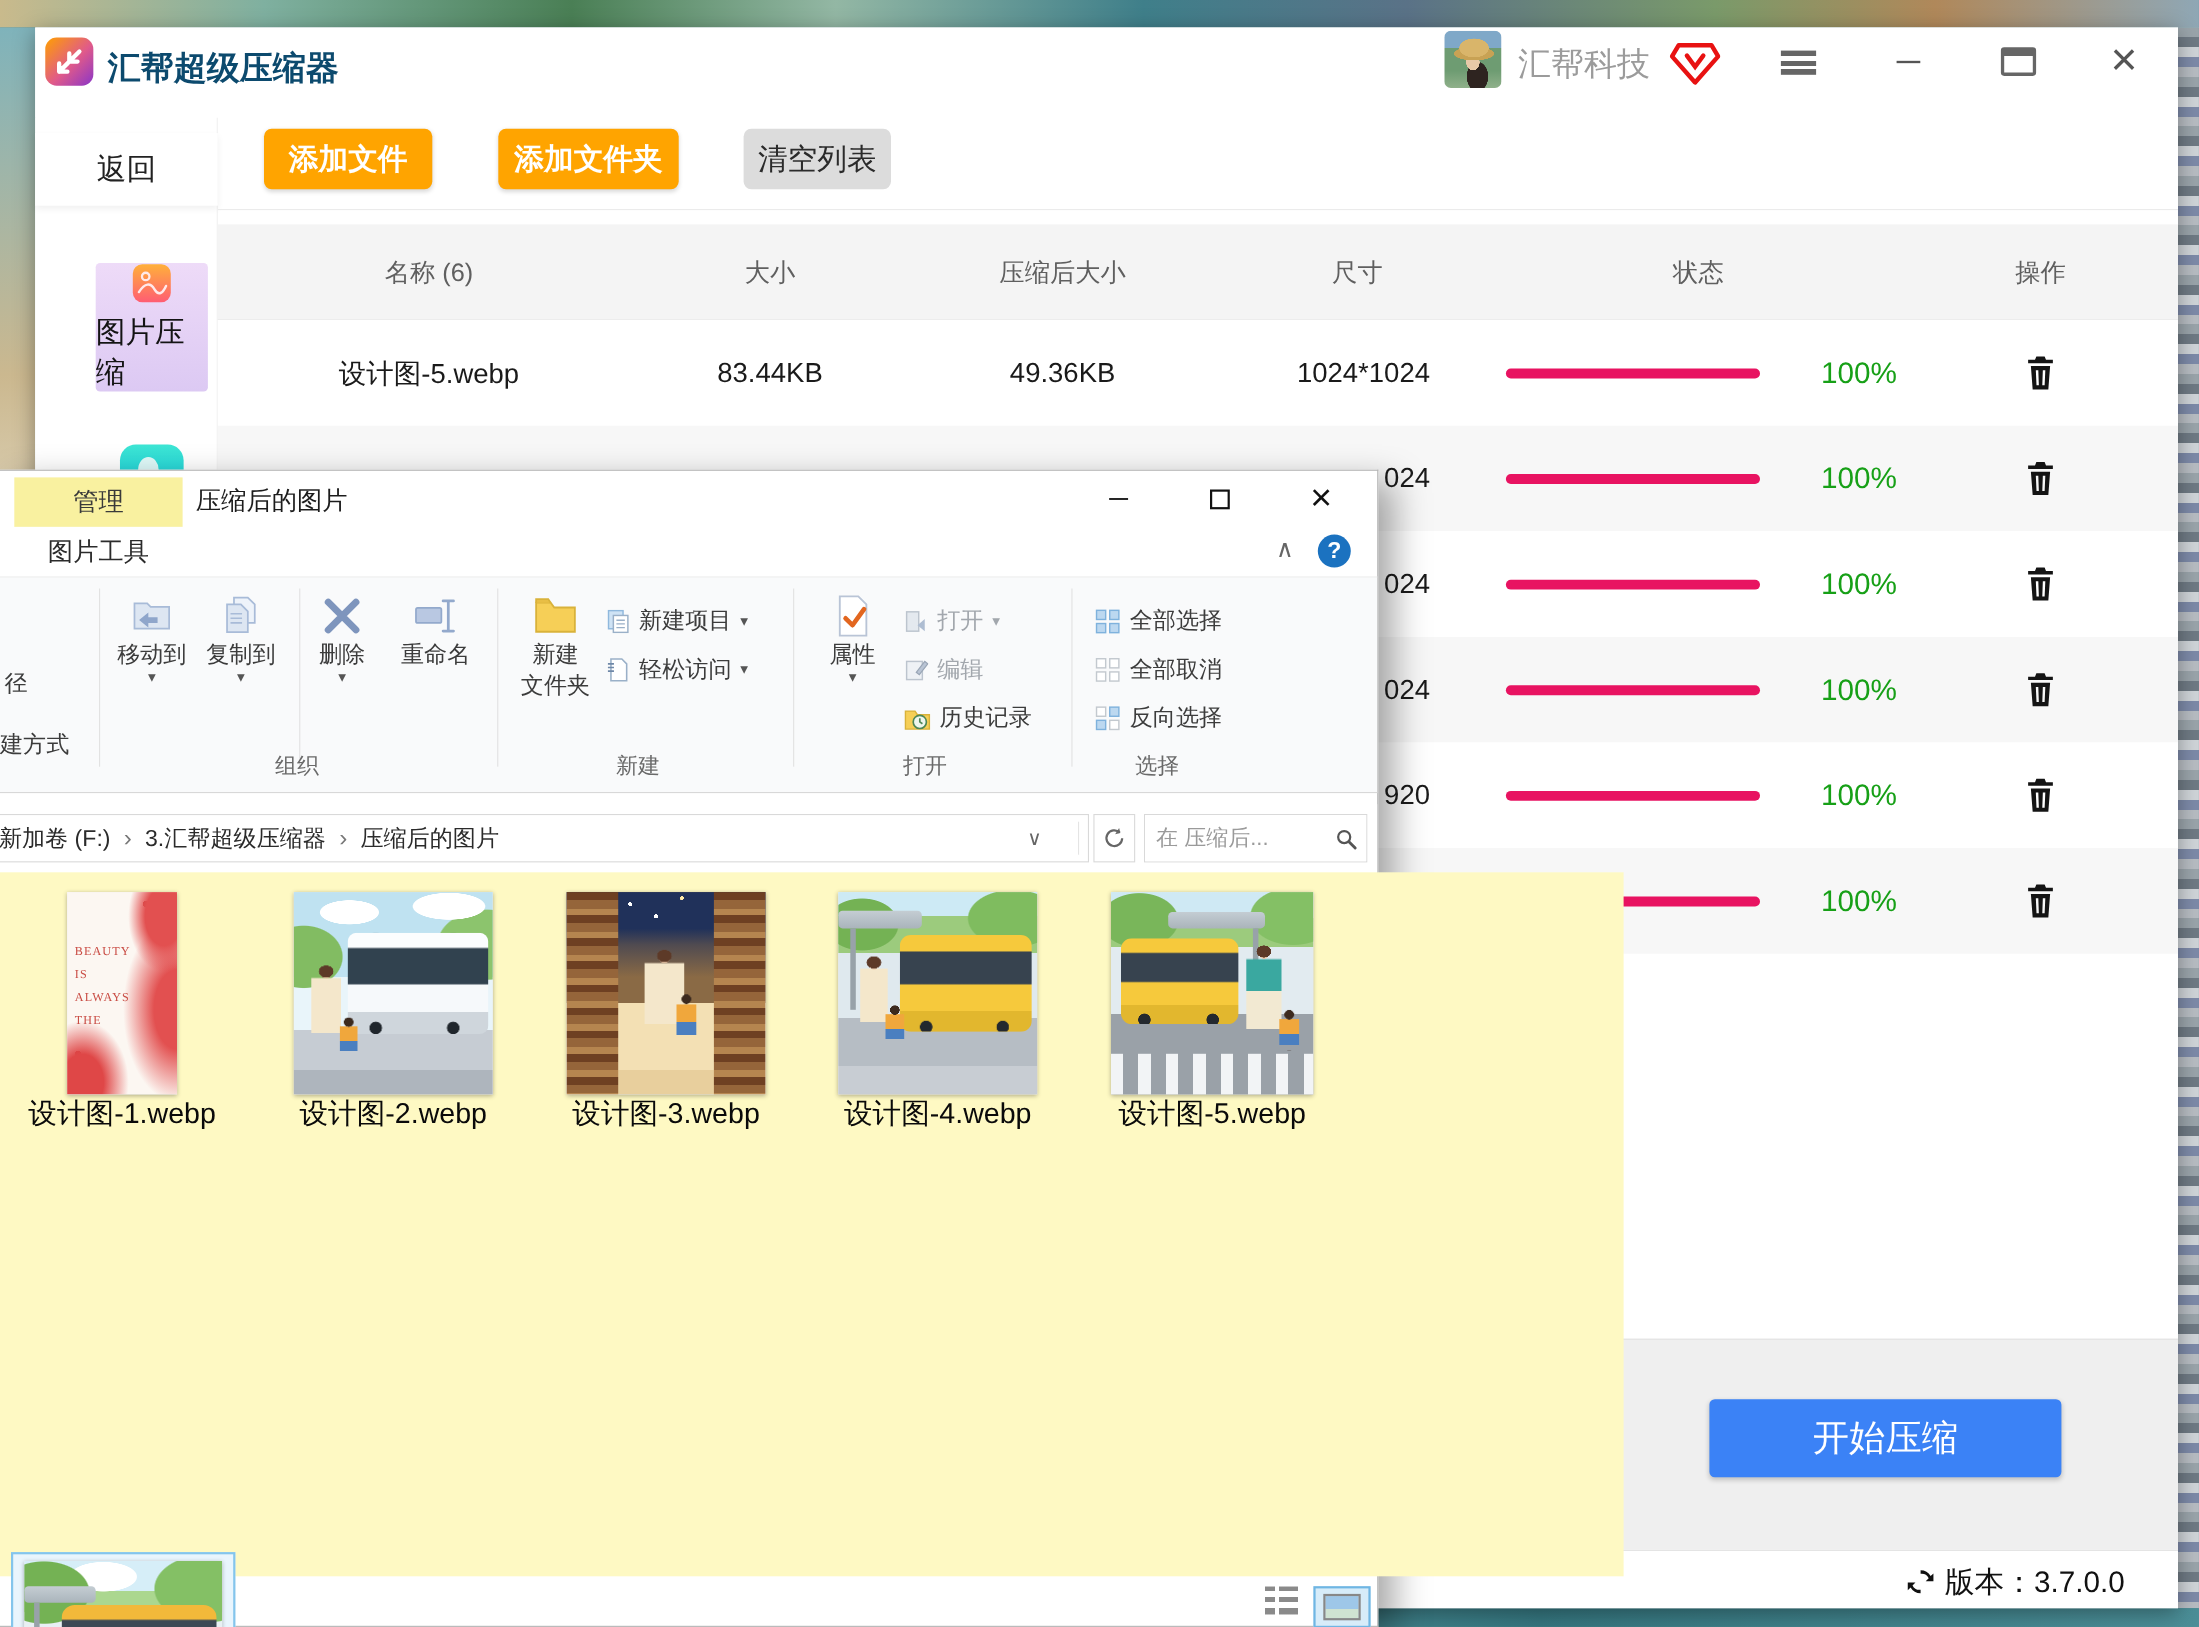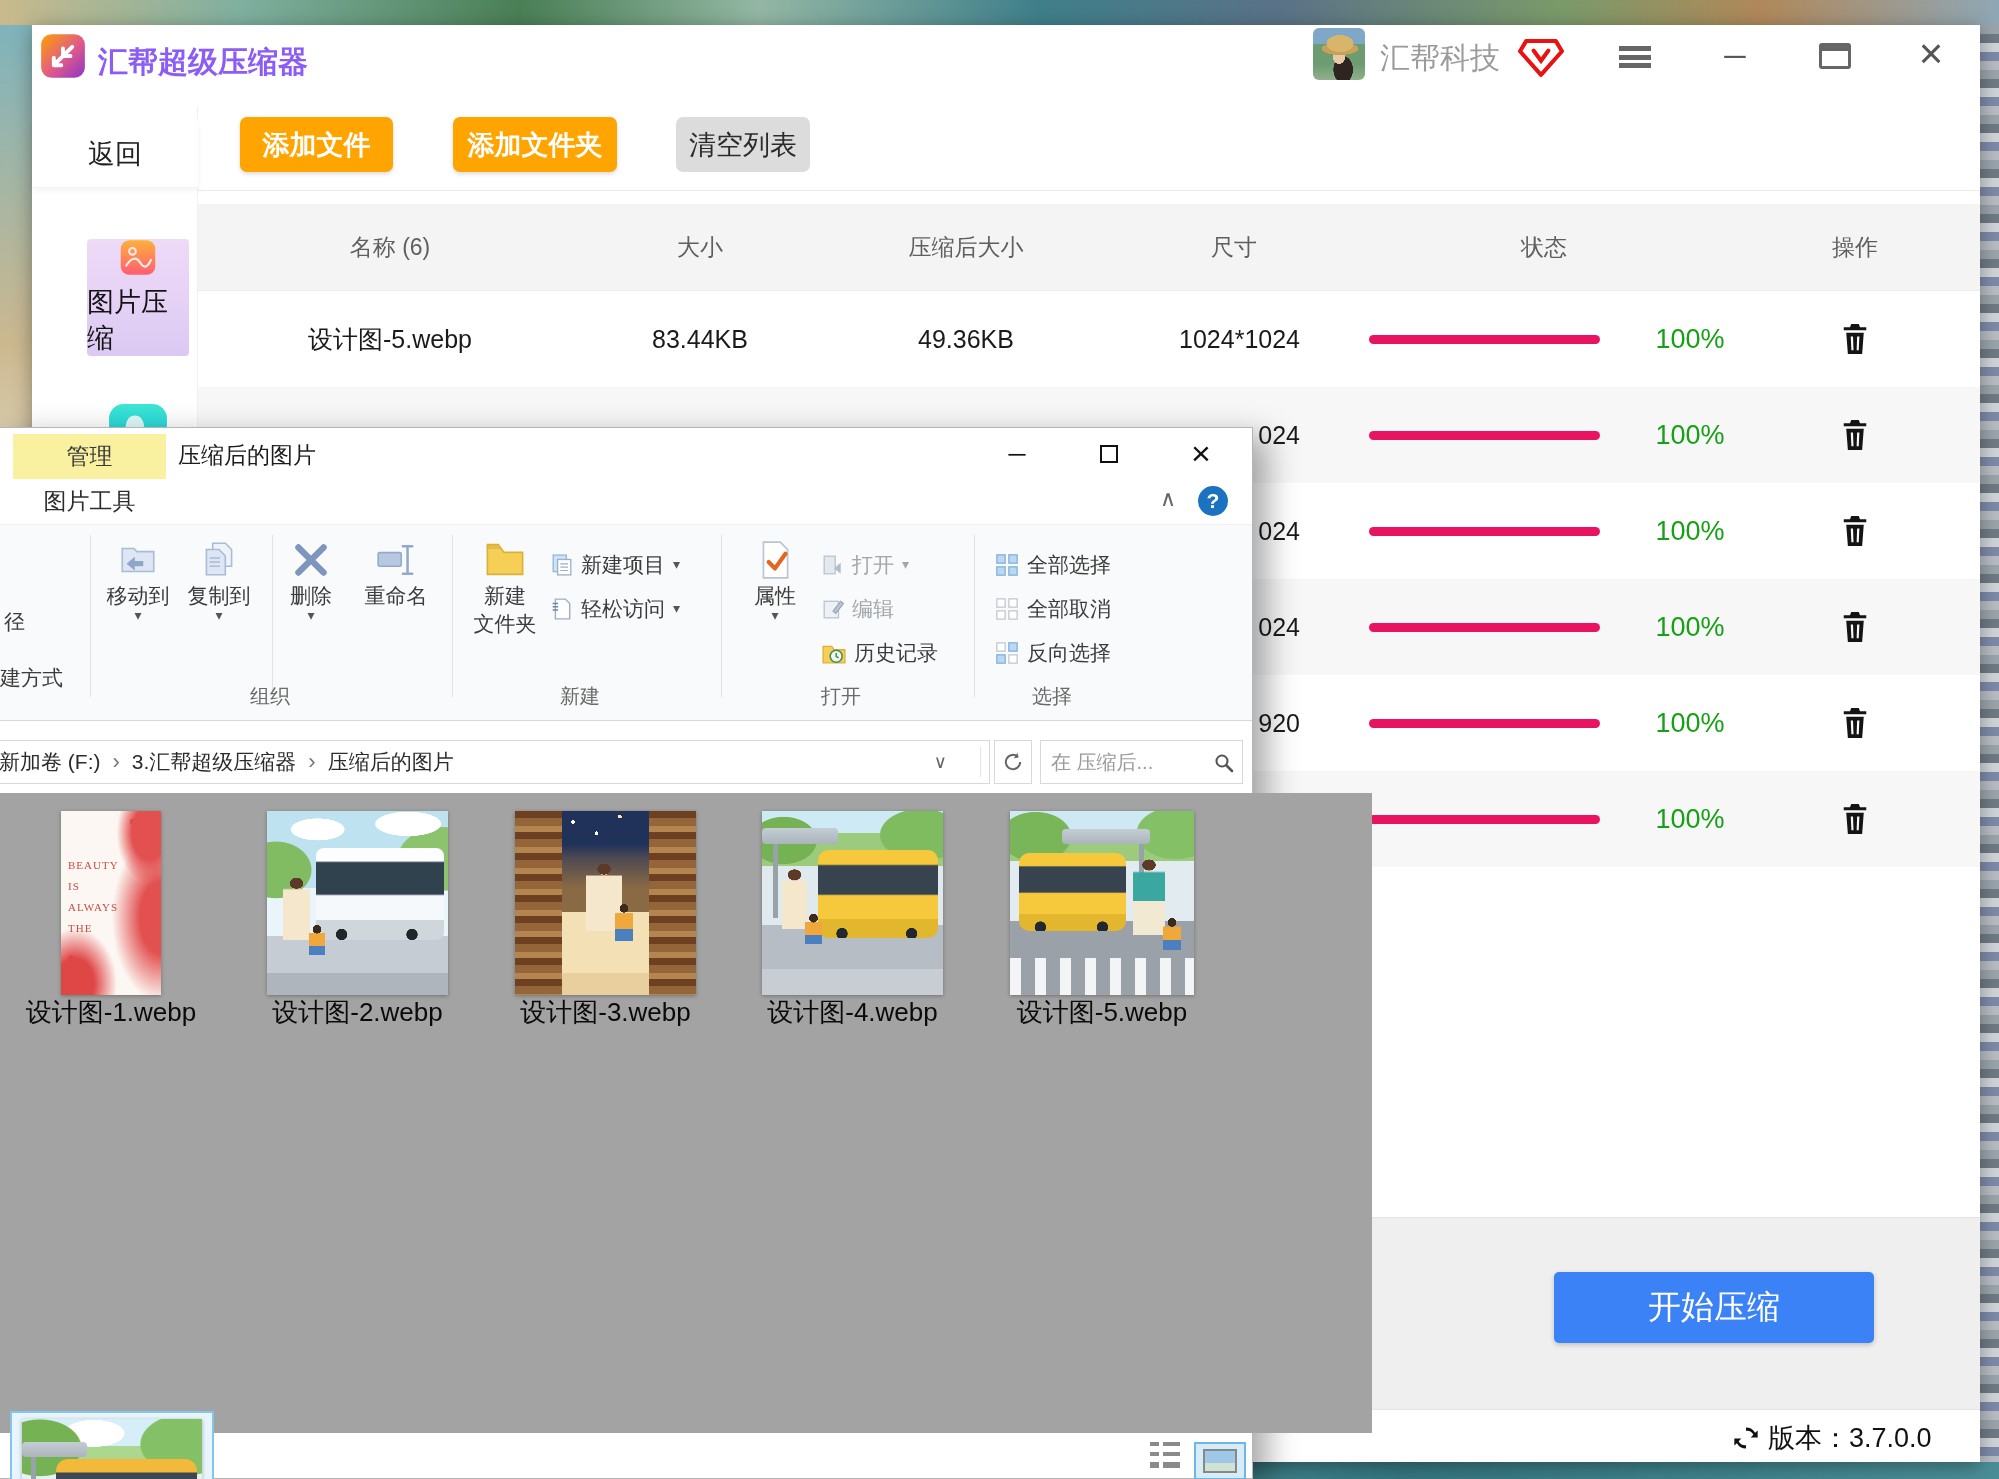--- a/index.html
+++ b/index.html
@@ -16,7 +16,7 @@
 .appwin{left:32px;top:25px;width:1948px;height:1437px;background:#fff;box-shadow:0 4px 18px rgba(0,0,0,.35);z-index:1}
 .titlebar{left:0;top:0;width:100%;height:82px;background:#fff}
 .appicon{left:8px;top:8px;width:46px;height:46px}
-.apptitle{left:66px;top:17px;font-size:30px;font-weight:bold;color:#8b5cf6}
+.apptitle{left:66px;top:17px;font-size:30px;font-weight:bold;color:#0c4a6e}
 .avatar{left:1281px;top:3px;width:52px;height:52px;border-radius:6px;overflow:hidden;background:
  radial-gradient(22px 14px at 52% 30%,#d9b56a 0 60%,transparent 62%),
  radial-gradient(30px 10px at 52% 40%,#c8a254 0 60%,transparent 62%),

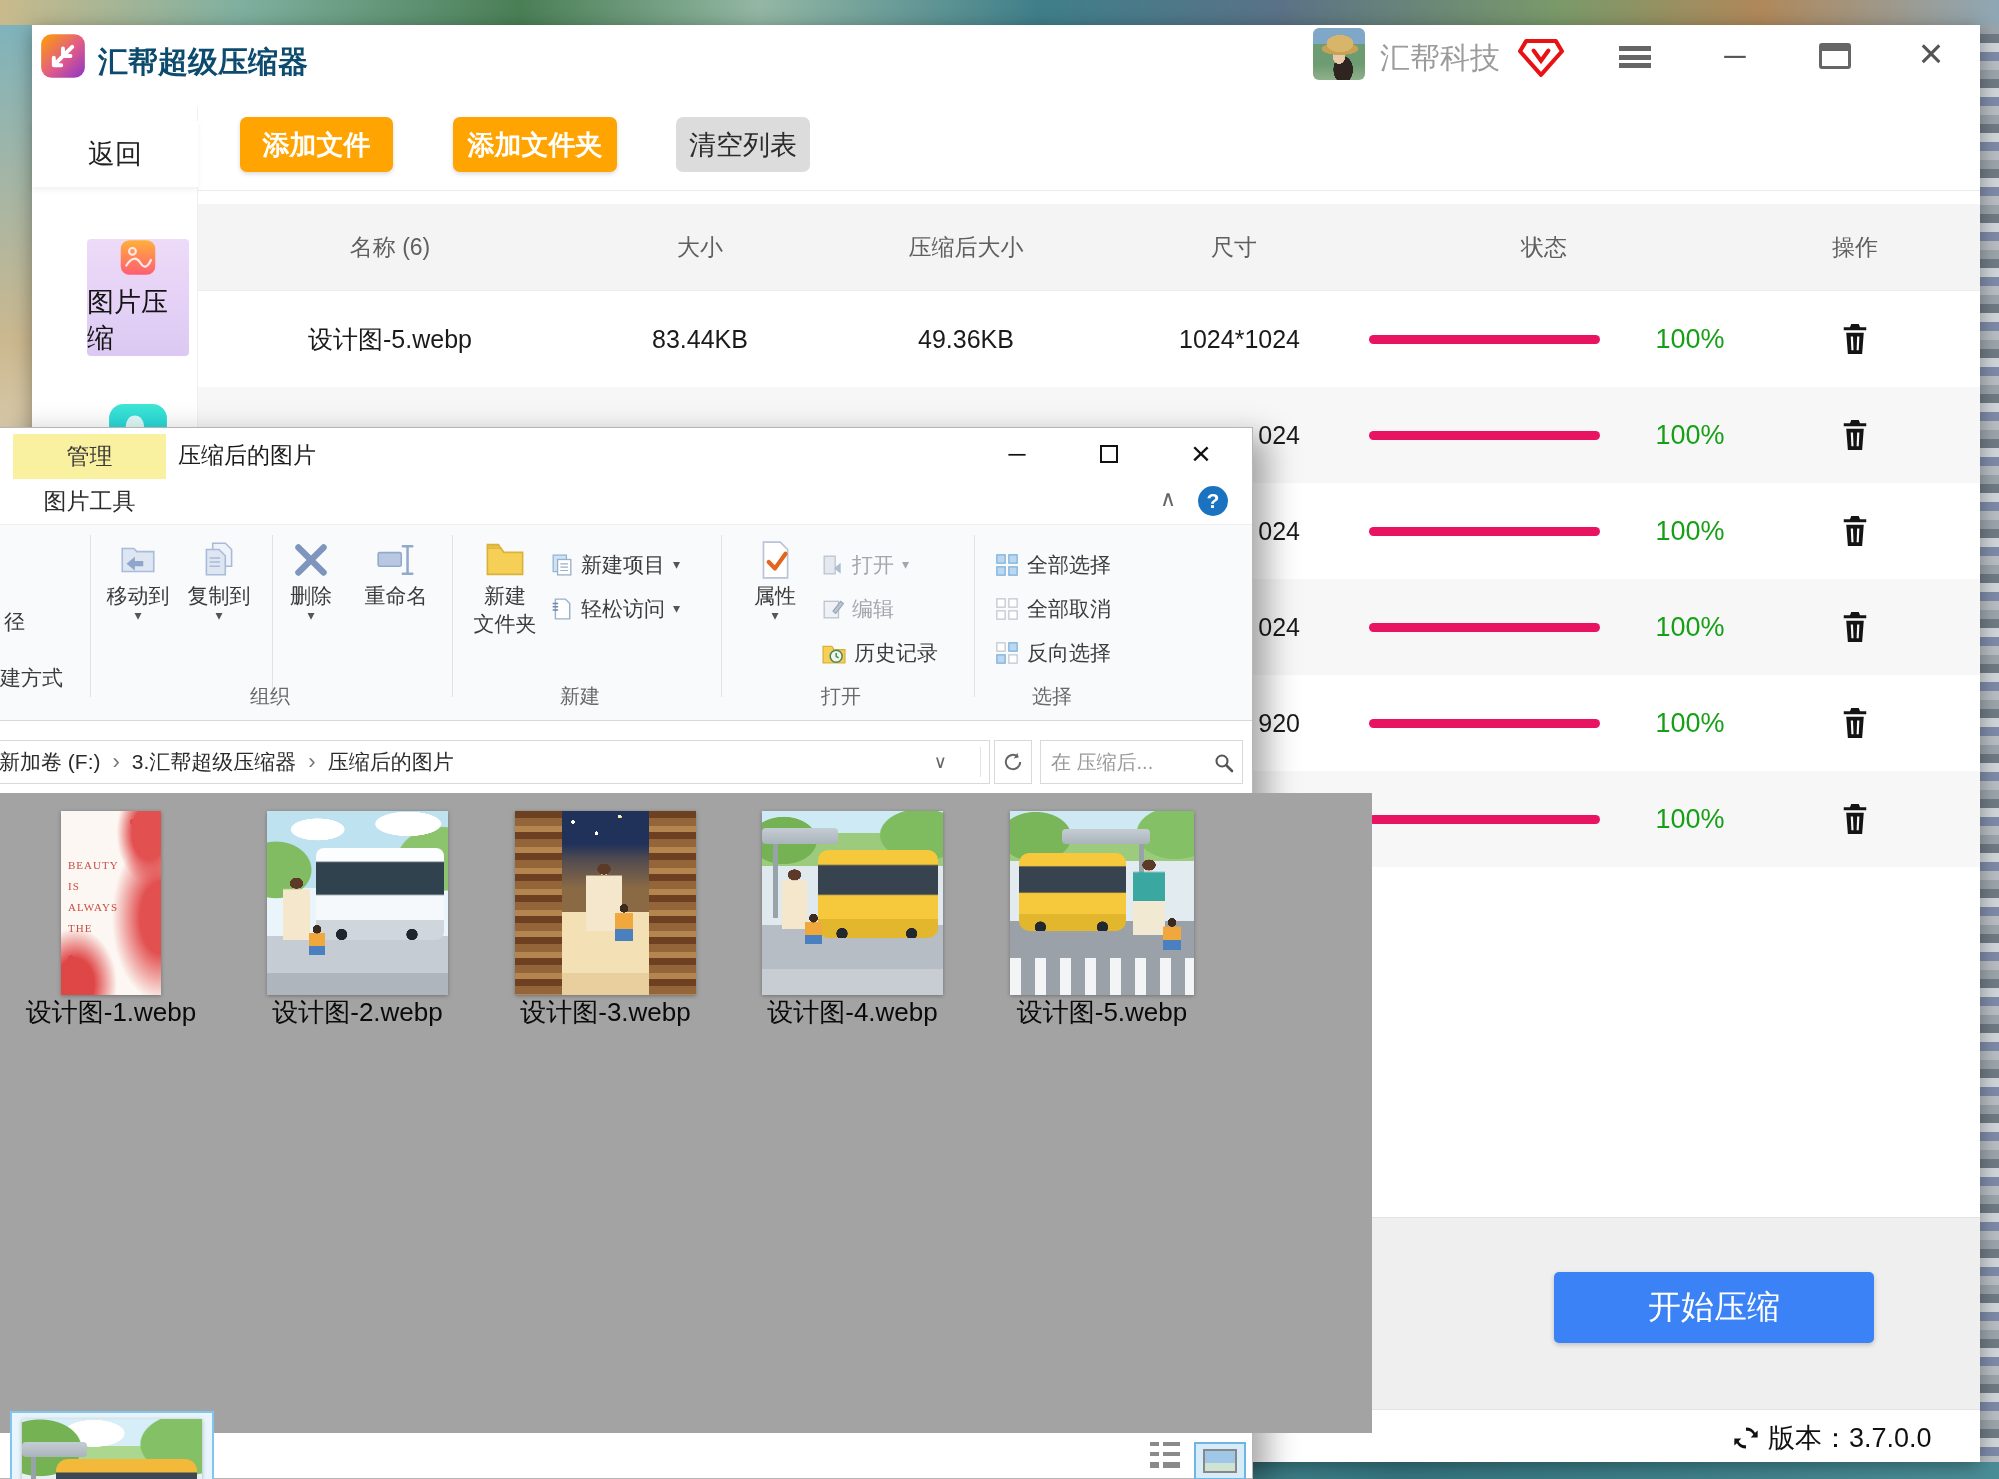--- a/index.html
+++ b/index.html
@@ -88,7 +88,7 @@
 .addr-dd2{position:absolute;right:8px;width:1px;top:6px;bottom:6px;background:#e4e4e4}
 .sinput{width:100%;height:100%;border:none;outline:none;font-size:20px;color:#333;padding:0 34px 0 10px;font-family:inherit}
 .sinput::placeholder{color:#9a9a9a}
-.econtent{left:0;top:365px;width:1372px;height:640px;background:#a3a3a3}
+.econtent{left:0;top:365px;width:1476px;height:640px;background:#fef9c3}
 .fitem{position:absolute;display:flex;flex-direction:column;align-items:center}
 .thumb{position:relative;box-shadow:0 1px 4px rgba(0,0,0,.3);overflow:hidden;background:#eee}
 .flabel{font-size:26px;color:#0a0a0a;margin-top:0;white-space:nowrap}

